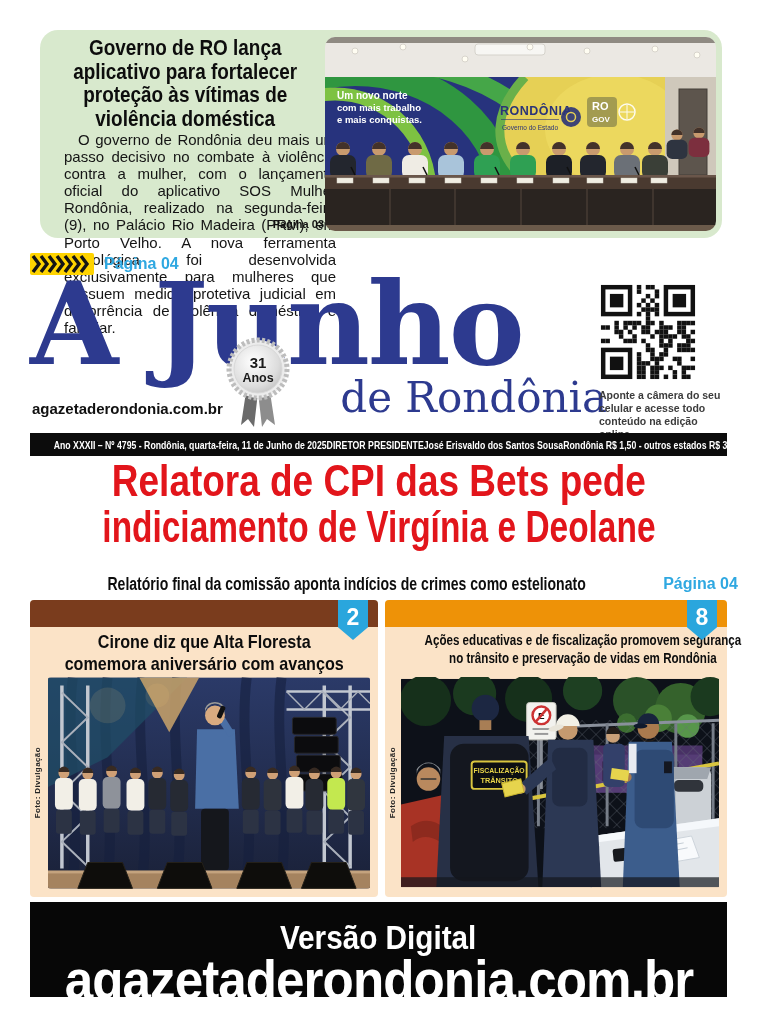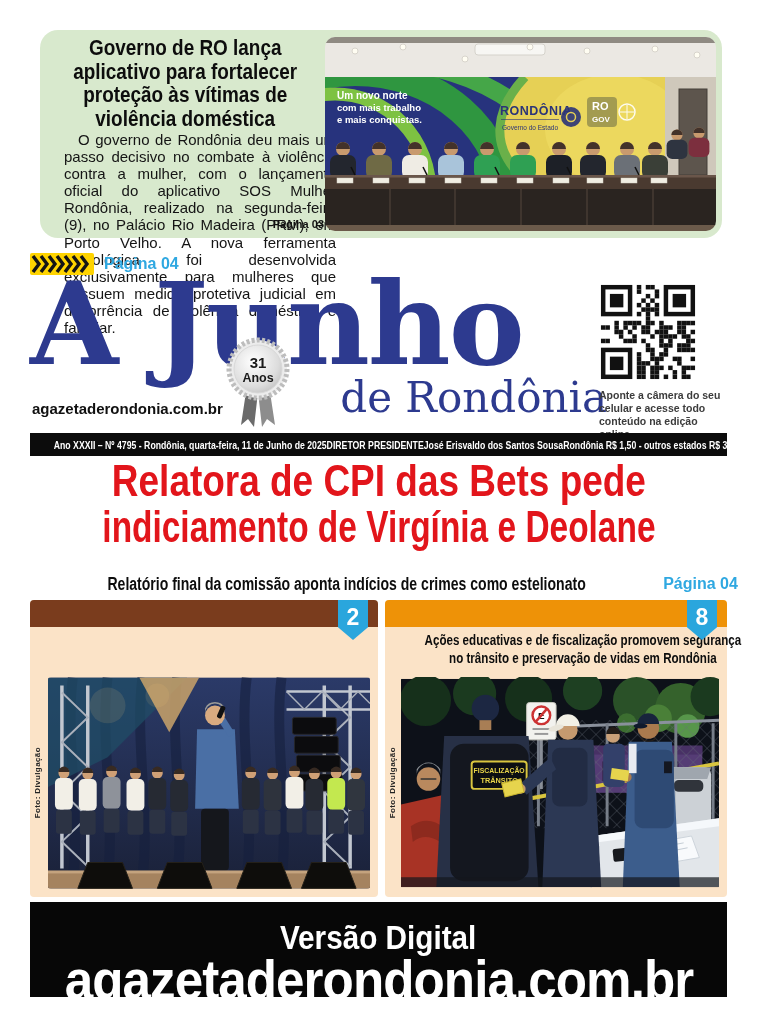--- a/index.html
+++ b/index.html
@@ -435,6 +435,12 @@
   <div class="abs panel" id="panel-left">
     <div class="panel-bar"></div>
     <div class="pagebadge">2</div>
+    <div class="panel-head">
+      <span class="cond">
+        <span>Cirone diz que Alta Floresta</span><br>
+        <span>comemora aniversário com avanços</span>
+      </span>
+    </div>
     <div class="credit">
         <span>Foto: Divulgação</span>
       </div>

